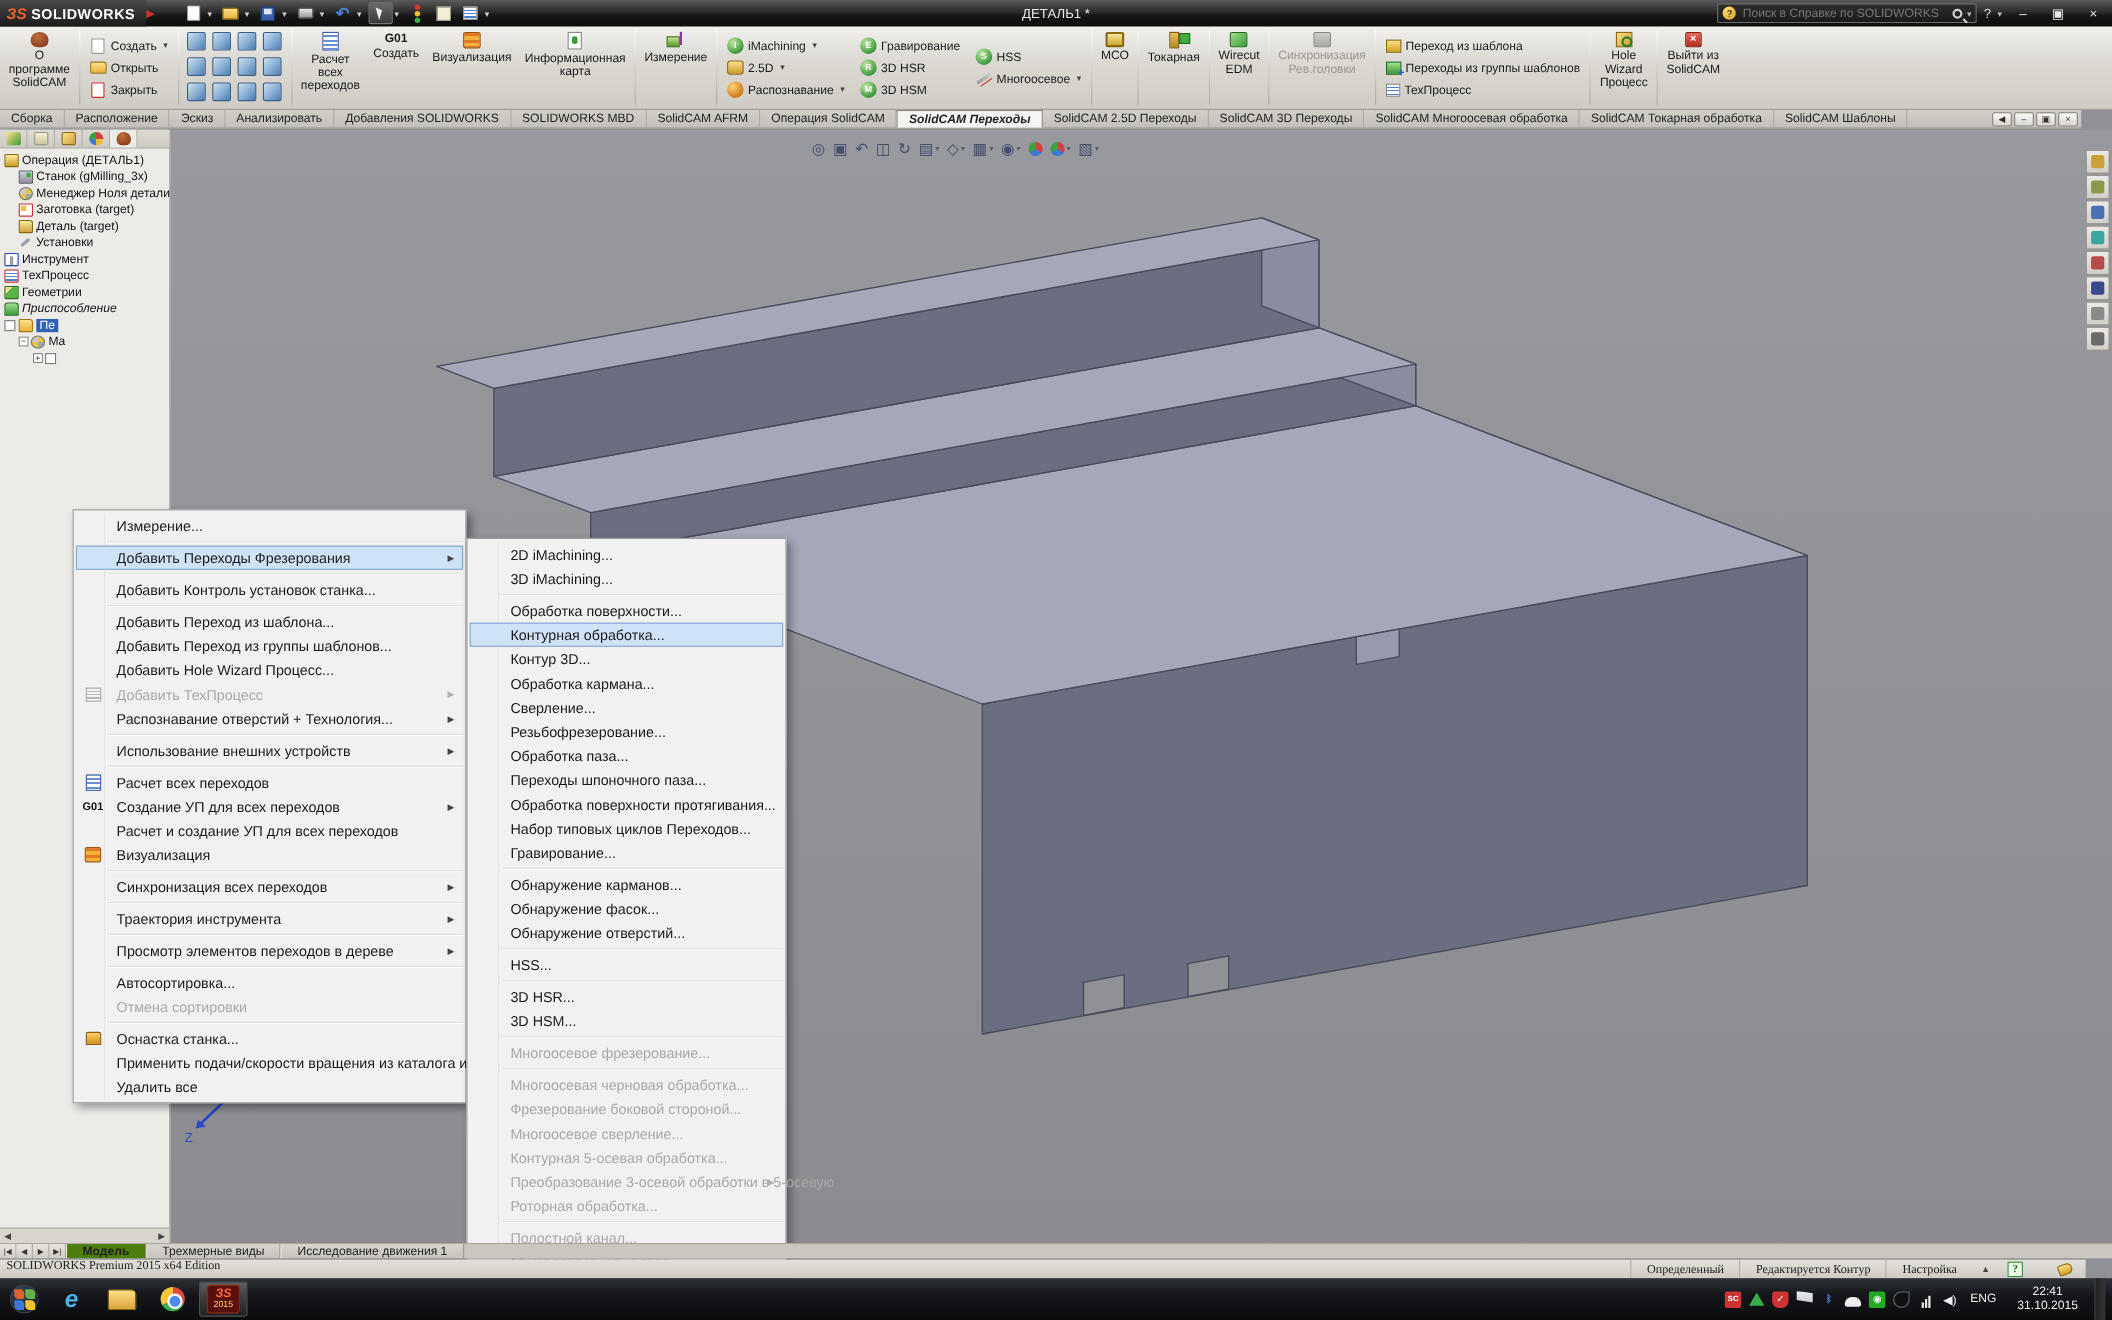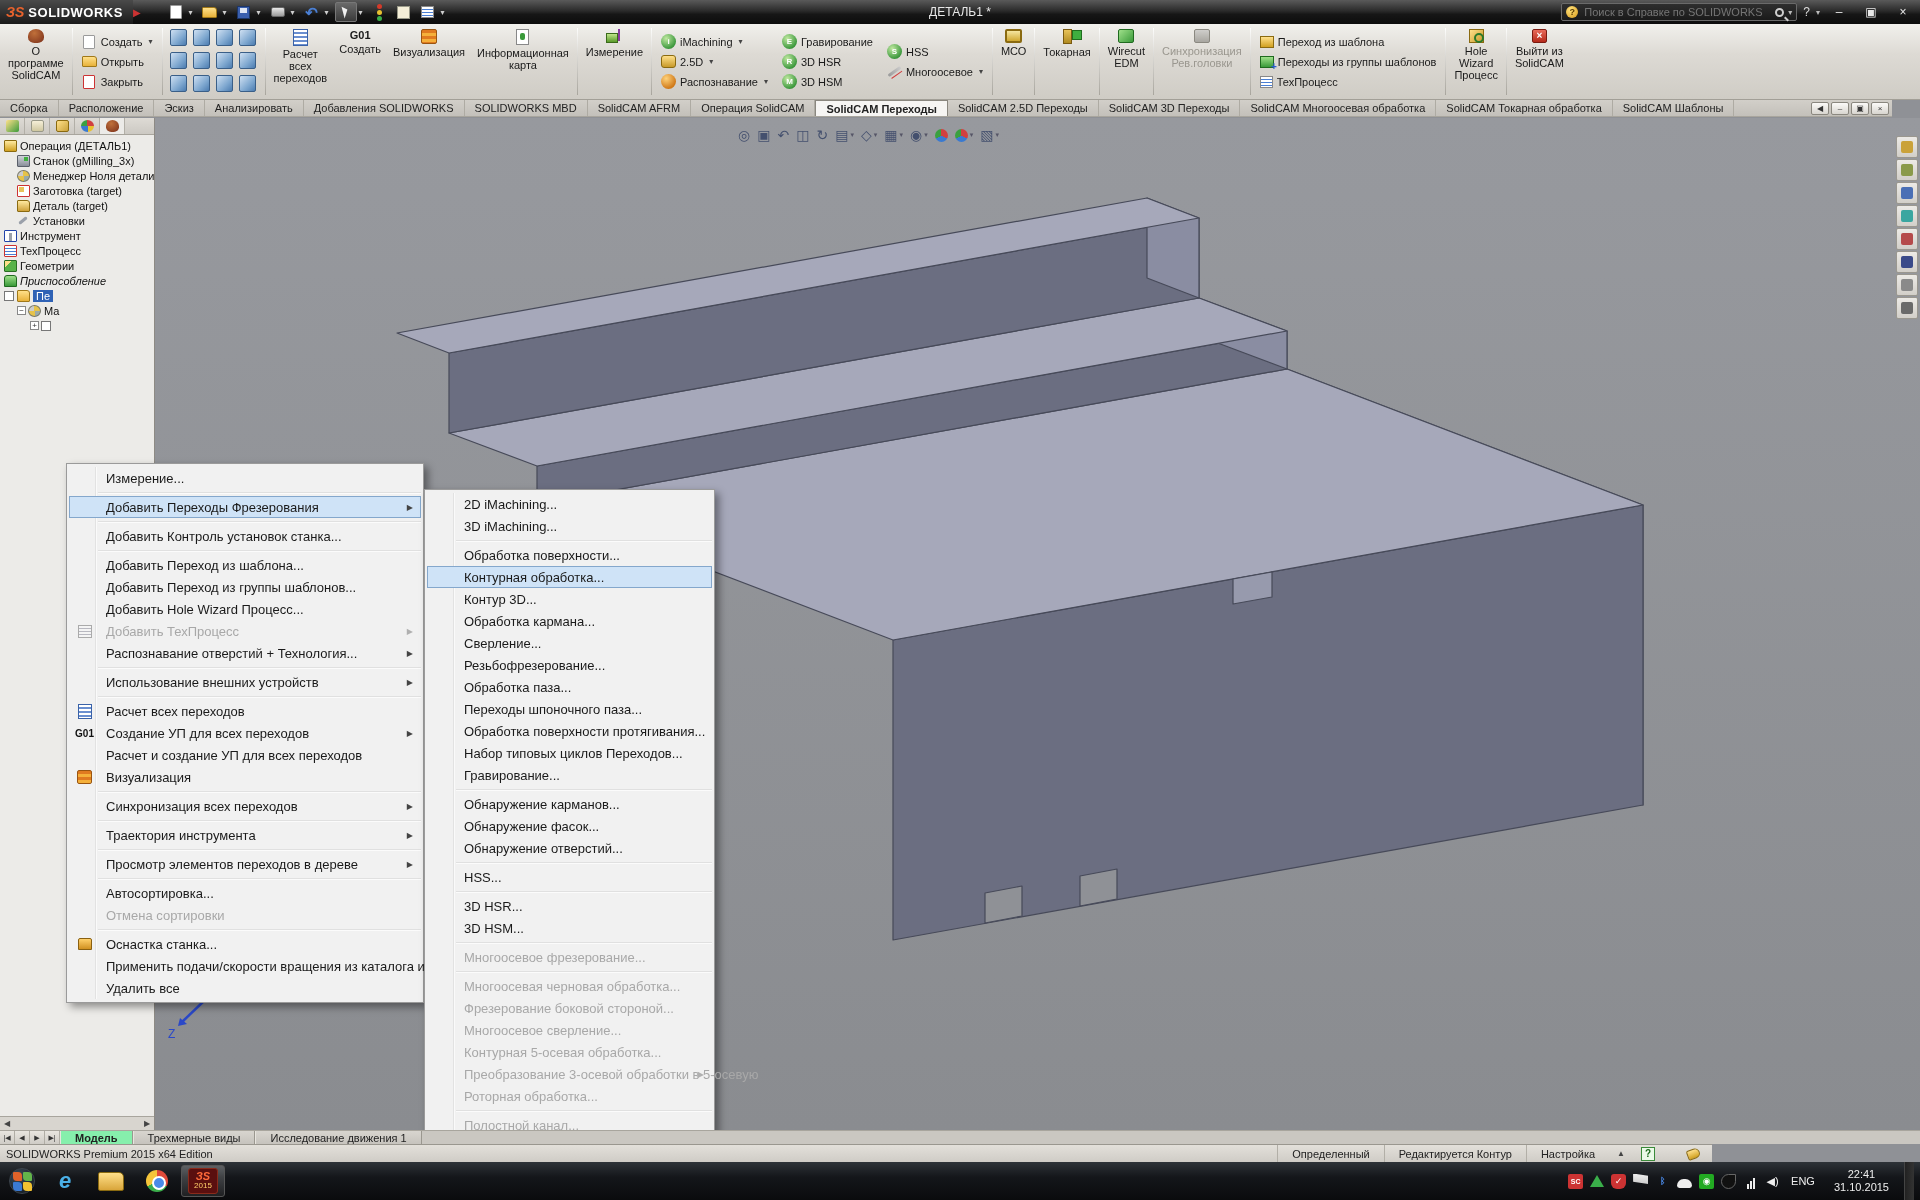--- a/index.html
+++ b/index.html
@@ -88,7 +88,7 @@
   .tabbar{position:absolute;left:0;top:100px;width:1892px;height:17px;background:linear-gradient(#d2cfc9,#c3c0ba);
     display:flex;align-items:stretch;z-index:55;border-bottom:1px solid #a8a59d;}
   .rtab{padding:0 10px;font-size:11px;color:#222;display:flex;align-items:center;border-right:1px solid #aeaba3;white-space:nowrap;}
-  .rtab.active{background:#f6f5f3;font-weight:bold;border-top:1px solid #8a877f;border-left:1px solid #8a877f;border-right:1px solid #8a877f;}
+  .rtab.active{background:#f6f5f3;font-weight:bold;border-top:1px solid #8a877f;border-left:1px solid #8a877f;border-right:1px solid #8a877f;font-style:italic;}
   .tab-winbtns{margin-left:auto;display:flex;align-items:center;gap:2px;padding-right:3px;}
   .twb{width:18px;height:13px;border:1px solid #8a877f;background:linear-gradient(#fbfaf8,#d8d5cf);
     display:flex;align-items:center;justify-content:center;font-size:8px;color:#333;border-radius:2px;}

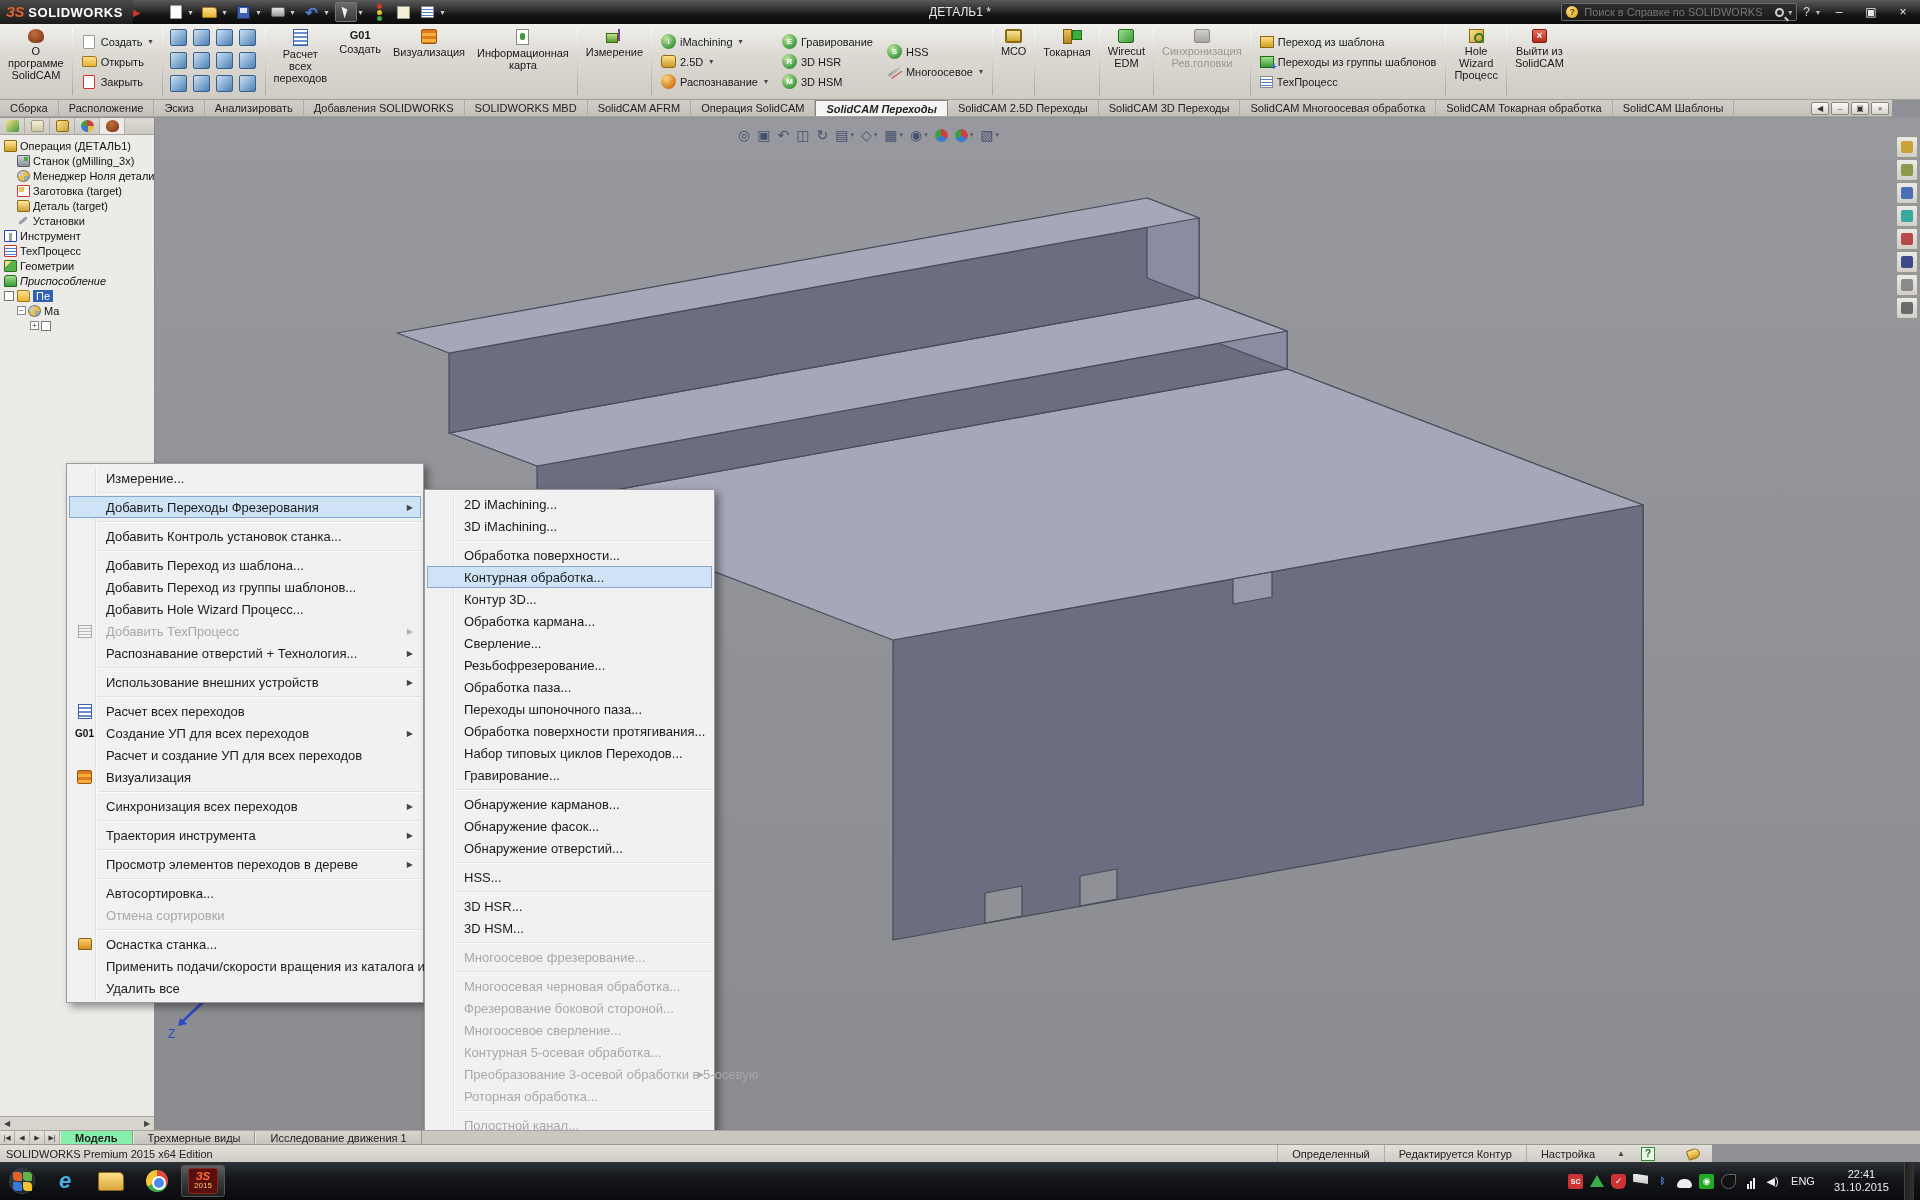--- a/index.html
+++ b/index.html
@@ -162,7 +162,7 @@
   .dnav{display:flex;}
   .dnav span{width:15px;display:flex;align-items:center;justify-content:center;font-size:7px;color:#333;border-right:1px solid #b0ada5;background:linear-gradient(#e8e5df,#cfccc6);}
   .dtab{padding:0 14px;font-size:11px;display:flex;align-items:center;color:#222;background:linear-gradient(#d8d5cf,#c6c3bd);border-right:1px solid #9a978f;border-left:1px solid #e8e5df;}
-  .dtab.active{background:#86efac;font-weight:bold;}
+  .dtab.active{background:#4d7c0f;font-weight:bold;}
   
   .statusbar{position:absolute;left:0;top:1144px;width:1712px;height:18px;background:linear-gradient(#e3e0da,#cfccc6);
     border-top:1px solid #9a978f;display:flex;align-items:center;font-size:11px;color:#222;z-index:55;}

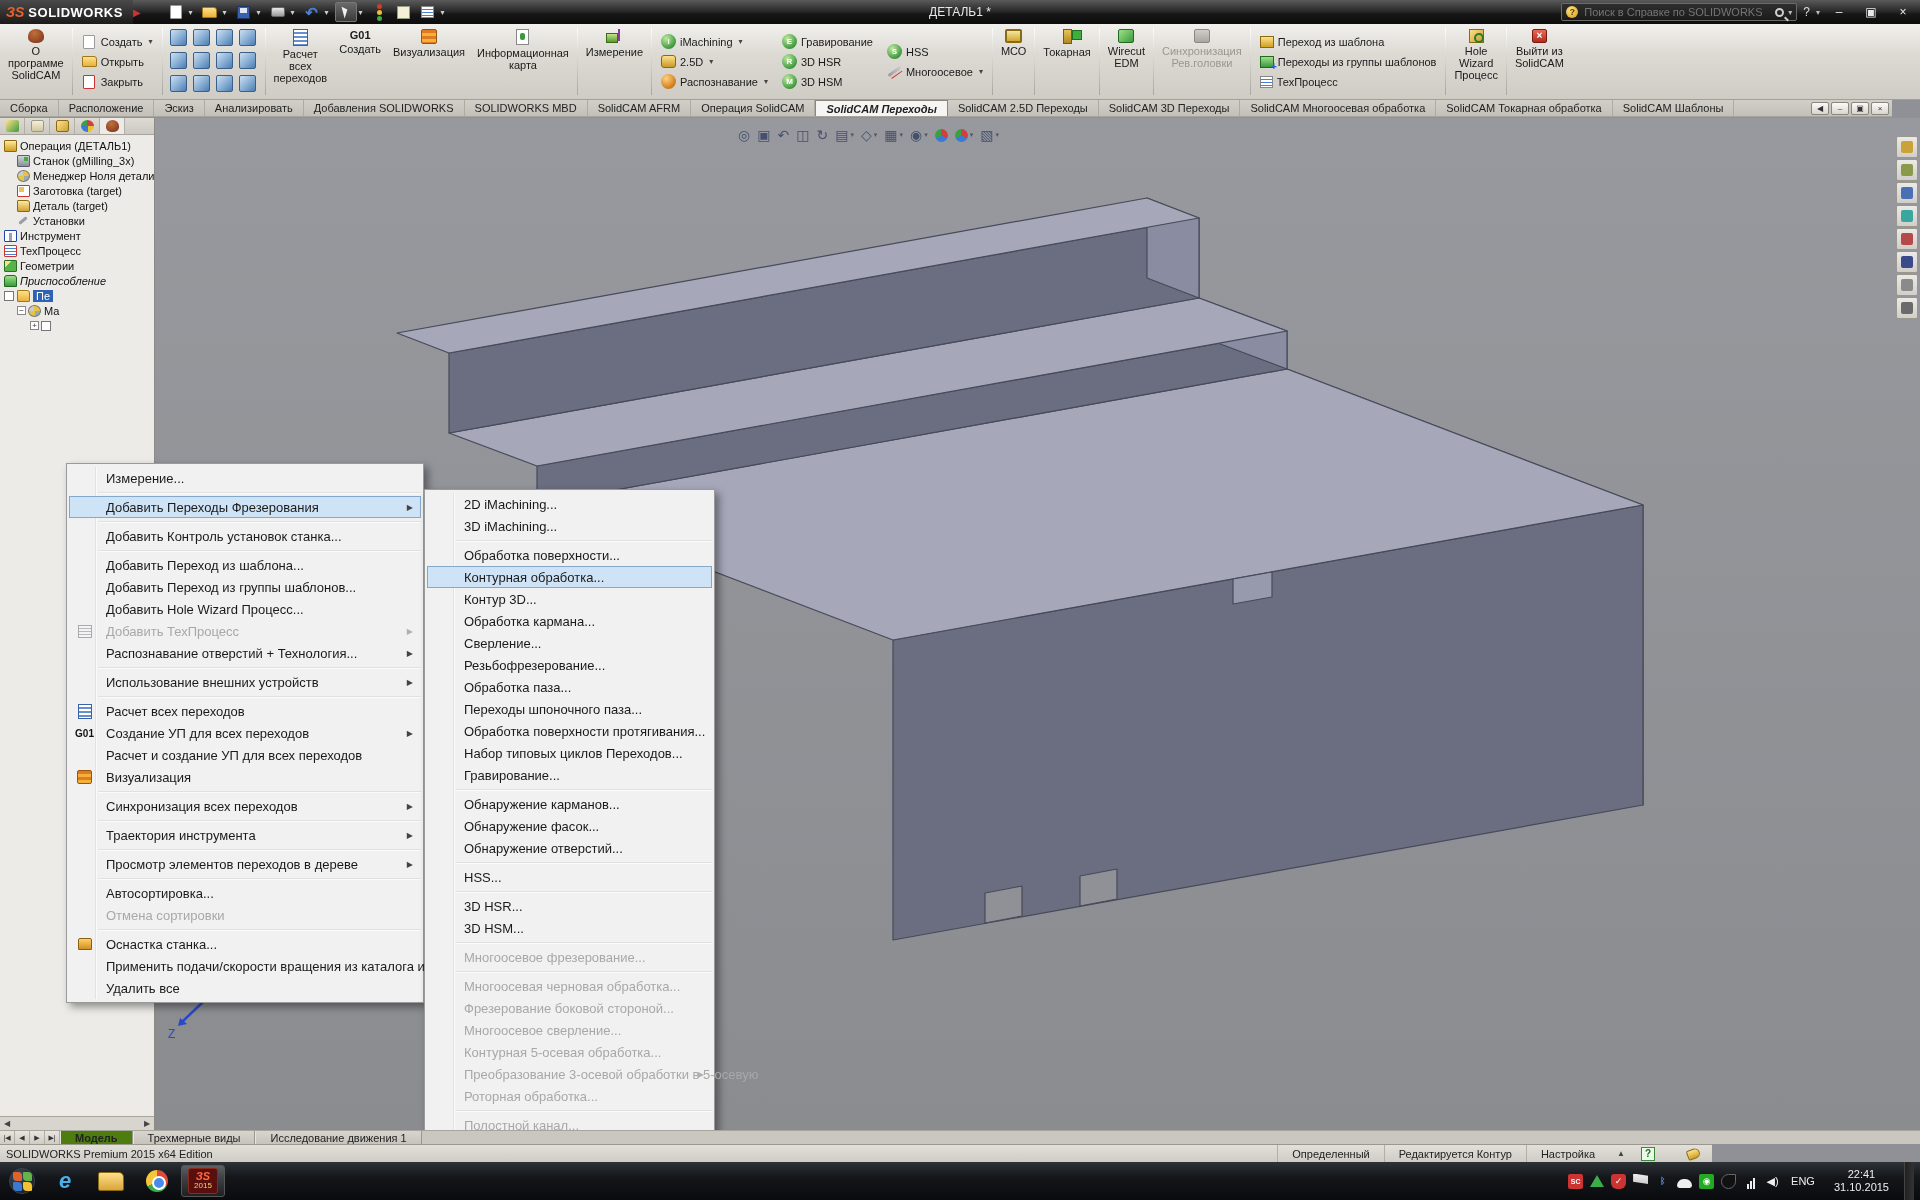--- a/index.html
+++ b/index.html
@@ -164,8 +164,8 @@
   .dtab{padding:0 14px;font-size:11px;display:flex;align-items:center;color:#222;background:linear-gradient(#d8d5cf,#c6c3bd);border-right:1px solid #9a978f;border-left:1px solid #e8e5df;}
   .dtab.active{background:#4d7c0f;font-weight:bold;}
   
-  .statusbar{position:absolute;left:0;top:1144px;width:1712px;height:18px;background:linear-gradient(#e3e0da,#cfccc6);
-    border-top:1px solid #9a978f;display:flex;align-items:center;font-size:11px;color:#222;z-index:55;}
+  .statusbar{position:absolute;left:0;top:1144px;width:1896px;height:18px;background:linear-gradient(#e3e0da,#cfccc6);
+    border-top:1px solid #9a978f;display:flex;align-items:flex-start;font-size:11px;color:#222;z-index:55;font-family:Liberation Serif, serif;}
   .sb-left{padding-left:6px;}
   .sb-right{margin-left:auto;display:flex;align-items:center;height:100%;}
   .sb-cell{padding:0 14px;border-left:1px solid #b2afa7;display:flex;align-items:center;height:100%;}

